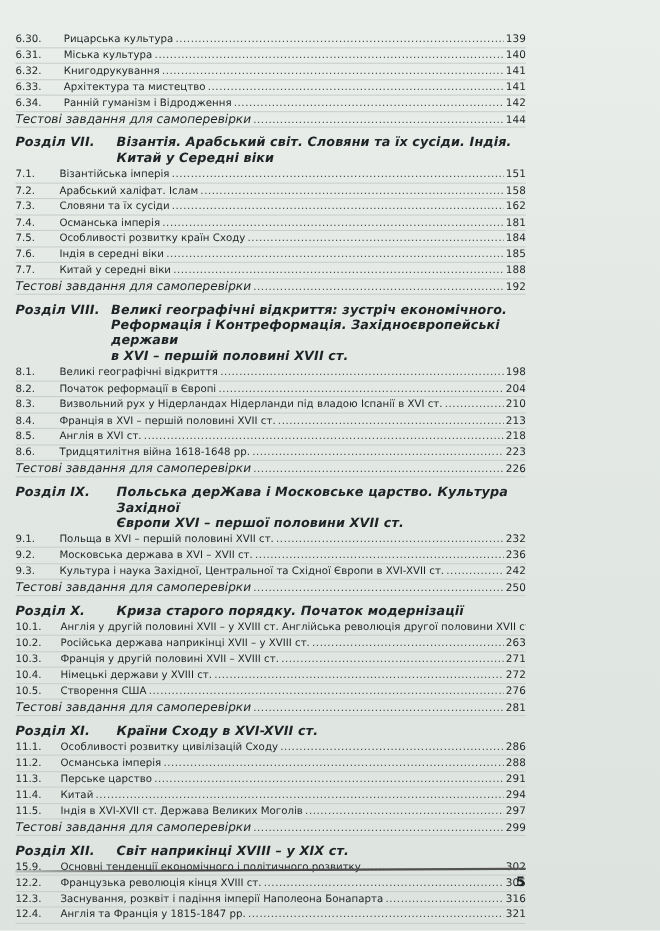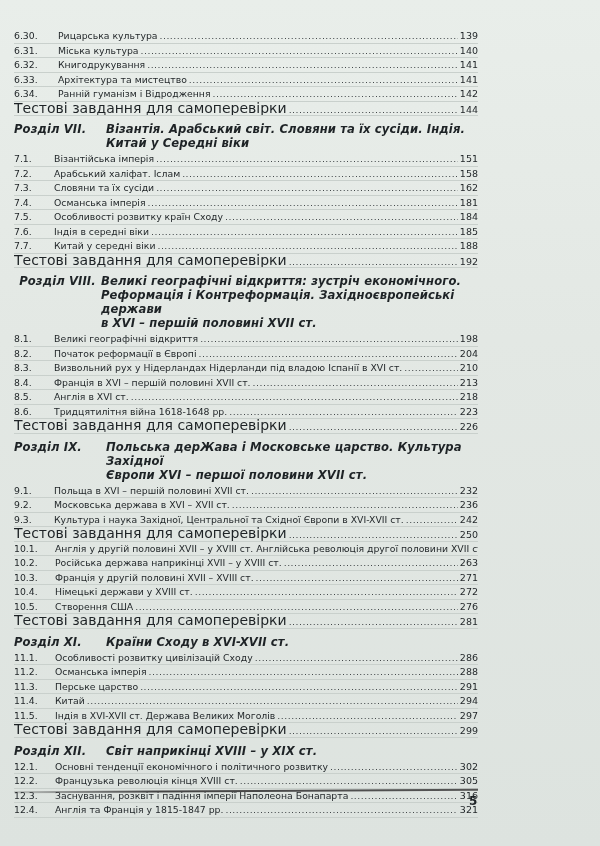--- a/index.html
+++ b/index.html
@@ -29,7 +29,7 @@
     content: "................................................................................................................................................................................................................................";
   }
   .row .page-num { flex: 0 0 auto; text-align: right; min-width: 16px; font-size: 9.5px; }
-  .row.test .title { font-family: "DejaVu Sans", sans-serif; font-size: 14px; }
+  .row.test .title { font-style: italic; font-family: "DejaVu Sans", sans-serif; font-size: 11px; }
   .section-head {
     font-family: "DejaVu Sans", sans-serif; font-weight: bold;
     font-size: 11.6px; line-height: 14px;

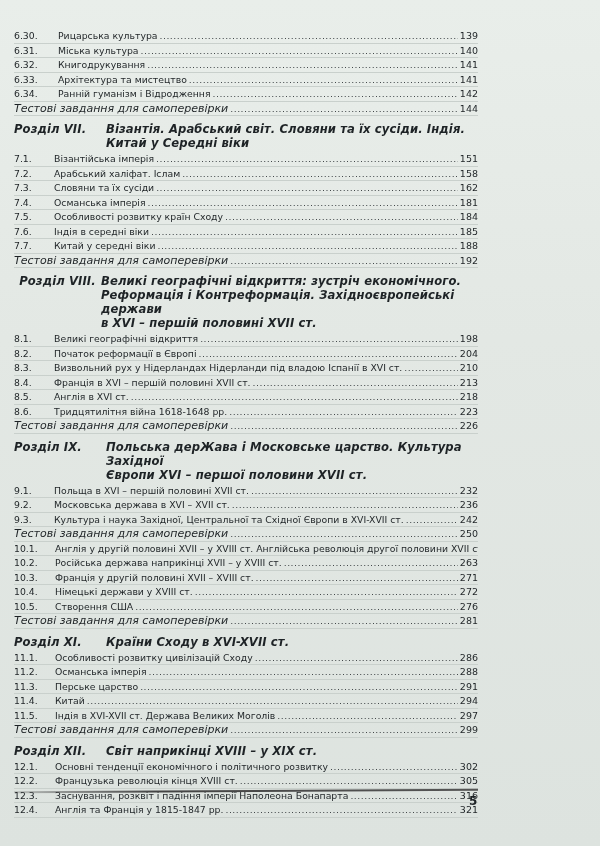--- a/index.html
+++ b/index.html
@@ -37,7 +37,7 @@
     display: flex; letter-spacing: 0.1px; font-style: italic;
   }
   .section-head .label { flex: 0 0 auto; width: 92px; }
-  .section-head .label.wide { width: 87px; text-align: center; }
+  .section-head .label.wide { width: 87px; }
   .section-head .text { flex: 1 1 auto; white-space: pre-line; }
   .footer-line {
     position: absolute; left: 14px; top: 790px; width: 464px; height: 2px;

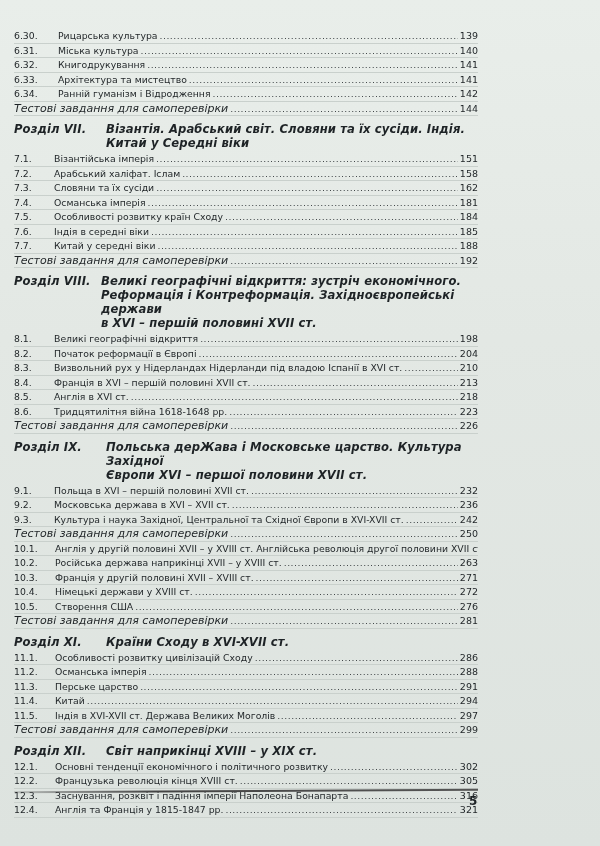--- a/index.html
+++ b/index.html
@@ -224,6 +224,10 @@
       </div>
     </div>
     <div>
+      <div class="section-head">
+        <span class="label">Розділ X.</span>
+        <span class="text">Криза старого порядку. Початок модернізації</span>
+      </div>
       <div class="row w10">
         <span class="num">10.1.</span>
         <span class="title">Англія у другій половині XVII – у XVIII ст. Англійська революція другої половини XVII ст.</span>

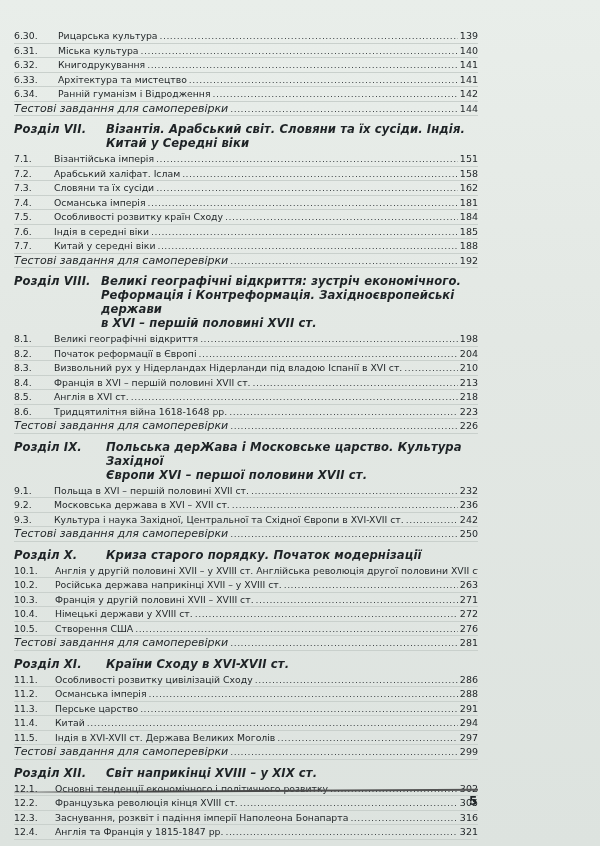--- a/index.html
+++ b/index.html
@@ -310,7 +310,7 @@
         <span class="text">Світ наприкінці XVIII – у XIX ст.</span>
       </div>
       <div class="row w10">
-        <span class="num">12.1.</span>
+        <span class="num">15.9.</span>
         <span class="title">Основні тенденції економічного і політичного розвитку</span>
         <span class="dots"></span>
         <span class="page-num">302</span>

